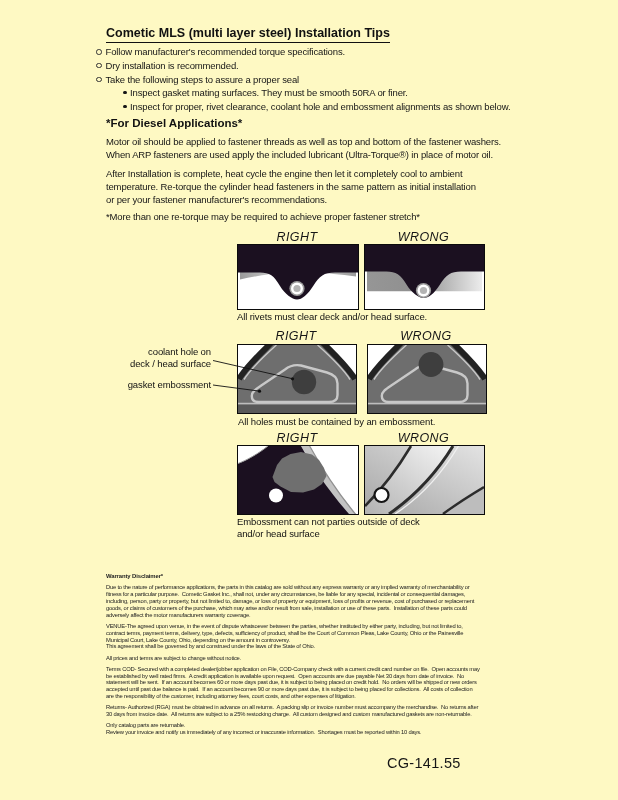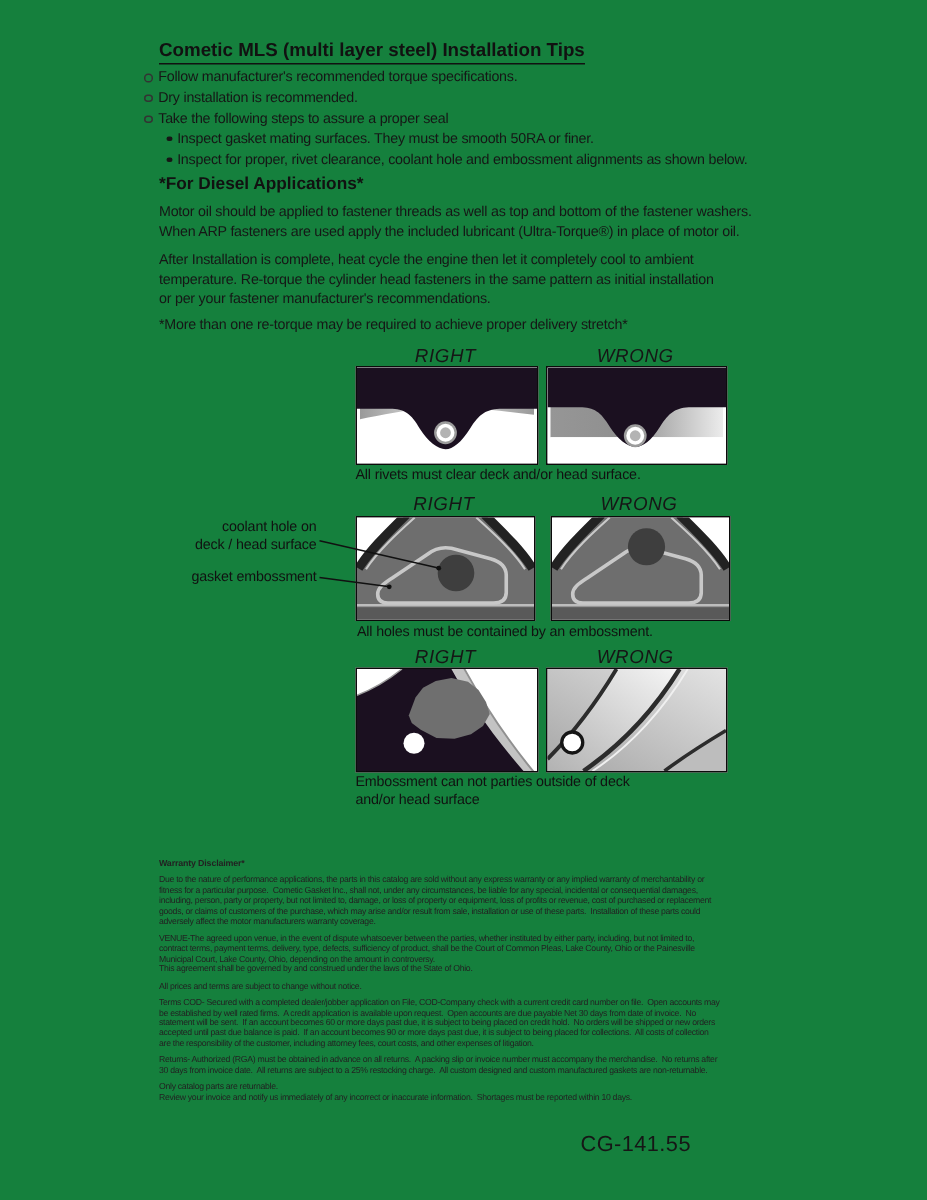--- a/index.html
+++ b/index.html
@@ -4,7 +4,7 @@
 <style>
   html,body{margin:0;padding:0;background:#fff;}
   #page{
-    position:relative;width:618px;height:800px;background:#15803d;
+    position:relative;width:618px;height:800px;background:#fef9c3;
     font-family:"Liberation Sans",sans-serif;color:#1a1a1a;overflow:hidden;
   }
   .abs{position:absolute;}

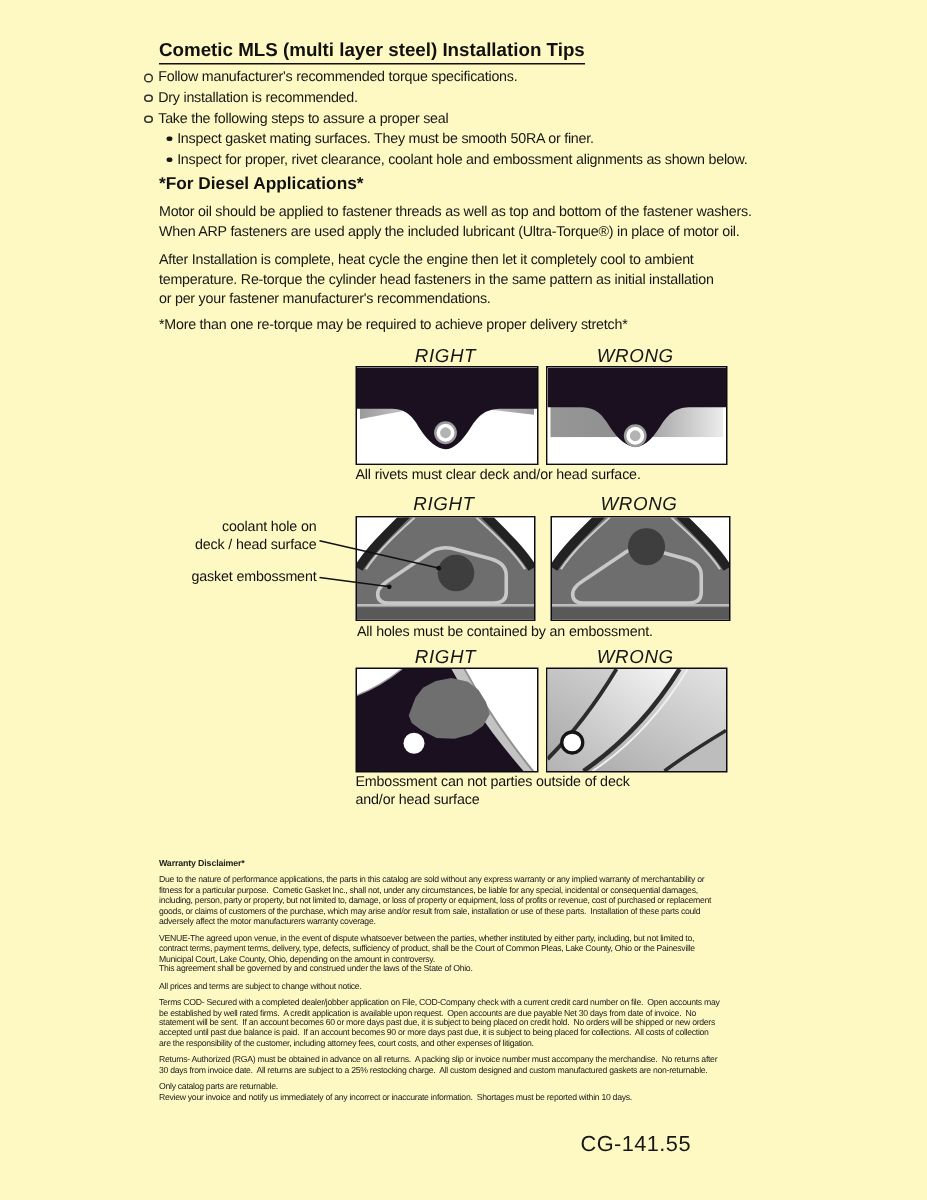--- a/index.html
+++ b/index.html
@@ -16,7 +16,7 @@
   .bullets{left:96px;top:45px;font-size:9.5px;letter-spacing:-0.15px;line-height:13.8px;color:#161616;}
   .b-row{display:flex;align-items:flex-start;}
   .b-marker{flex:0 0 auto;width:3.5px;height:3.5px;border:1px solid #333;border-radius:50%;margin:4px 4px 0 0;}
-  .sb-row{display:flex;align-items:flex-start;margin-left:15px;}
+  .sb-row{display:flex;align-items:flex-start;margin-left:27px;}
   .sb-marker{flex:0 0 auto;width:3.6px;height:3.6px;background:#161616;border-radius:50%;margin:4.5px 3.5px 0 0;}
   .diesel-h{left:106px;top:117px;font-size:11.5px;font-weight:bold;color:#111;}
   .body-p{left:106px;font-size:9.5px;letter-spacing:-0.15px;line-height:13.2px;color:#161616;white-space:pre-line;width:420px;}

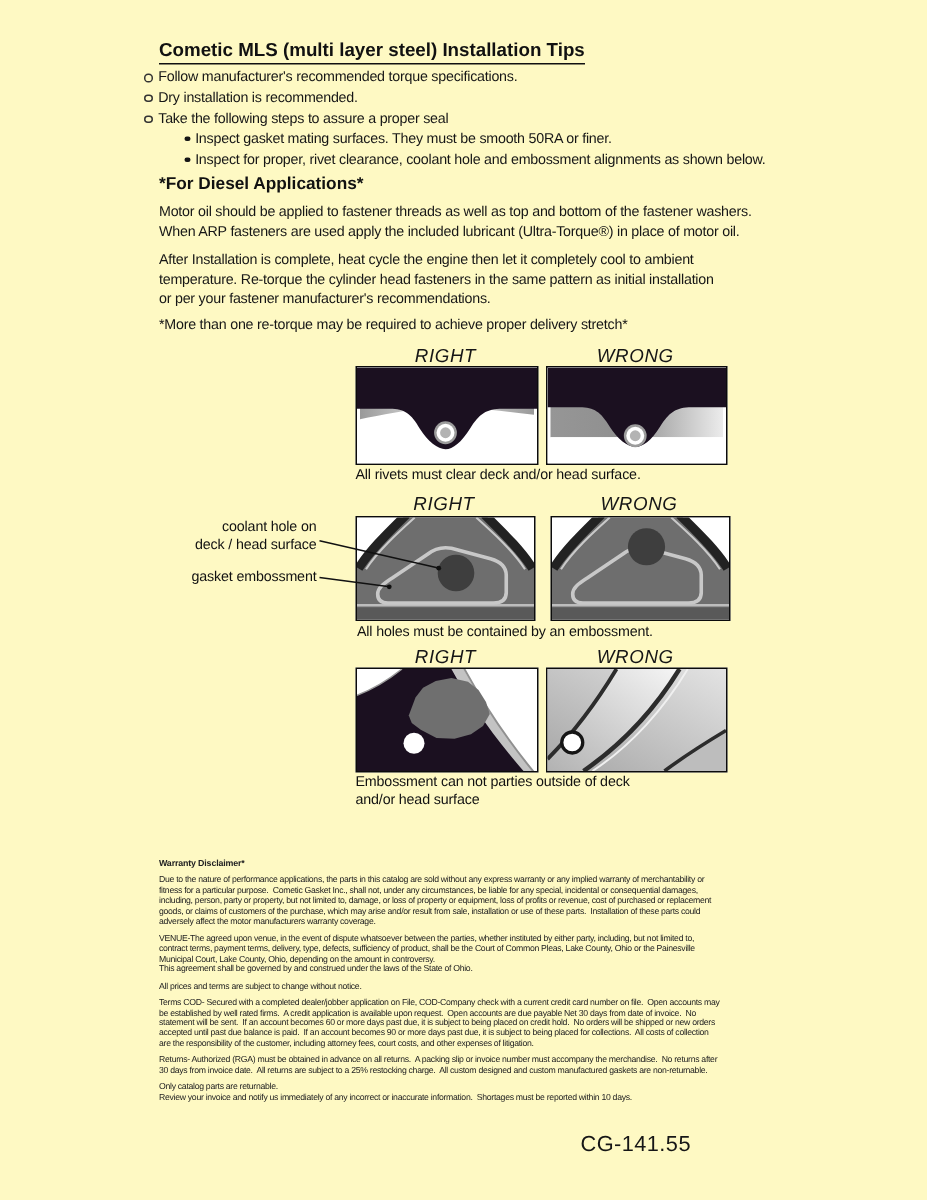--- a/index.html
+++ b/index.html
@@ -67,7 +67,7 @@
   <div class="abs body-p" style="top:167px;">After Installation is complete, heat cycle the engine then let it completely cool to ambient
 temperature. Re-torque the cylinder head fasteners in the same pattern as initial installation
 or per your fastener manufacturer's recommendations.</div>
-  <div class="abs body-p" style="top:210px;">*More than one re-torque may be required to achieve proper delivery stretch*</div>
+  <div class="abs body-p" style="top:210px;">*More than one re-torque may be required to achieve proper fastener stretch*</div>
 
   <div class="abs dlabel" style="left:237px;top:230px;width:120px;">RIGHT</div>
   <div class="abs dlabel" style="left:364px;top:230px;width:119px;">WRONG</div>

